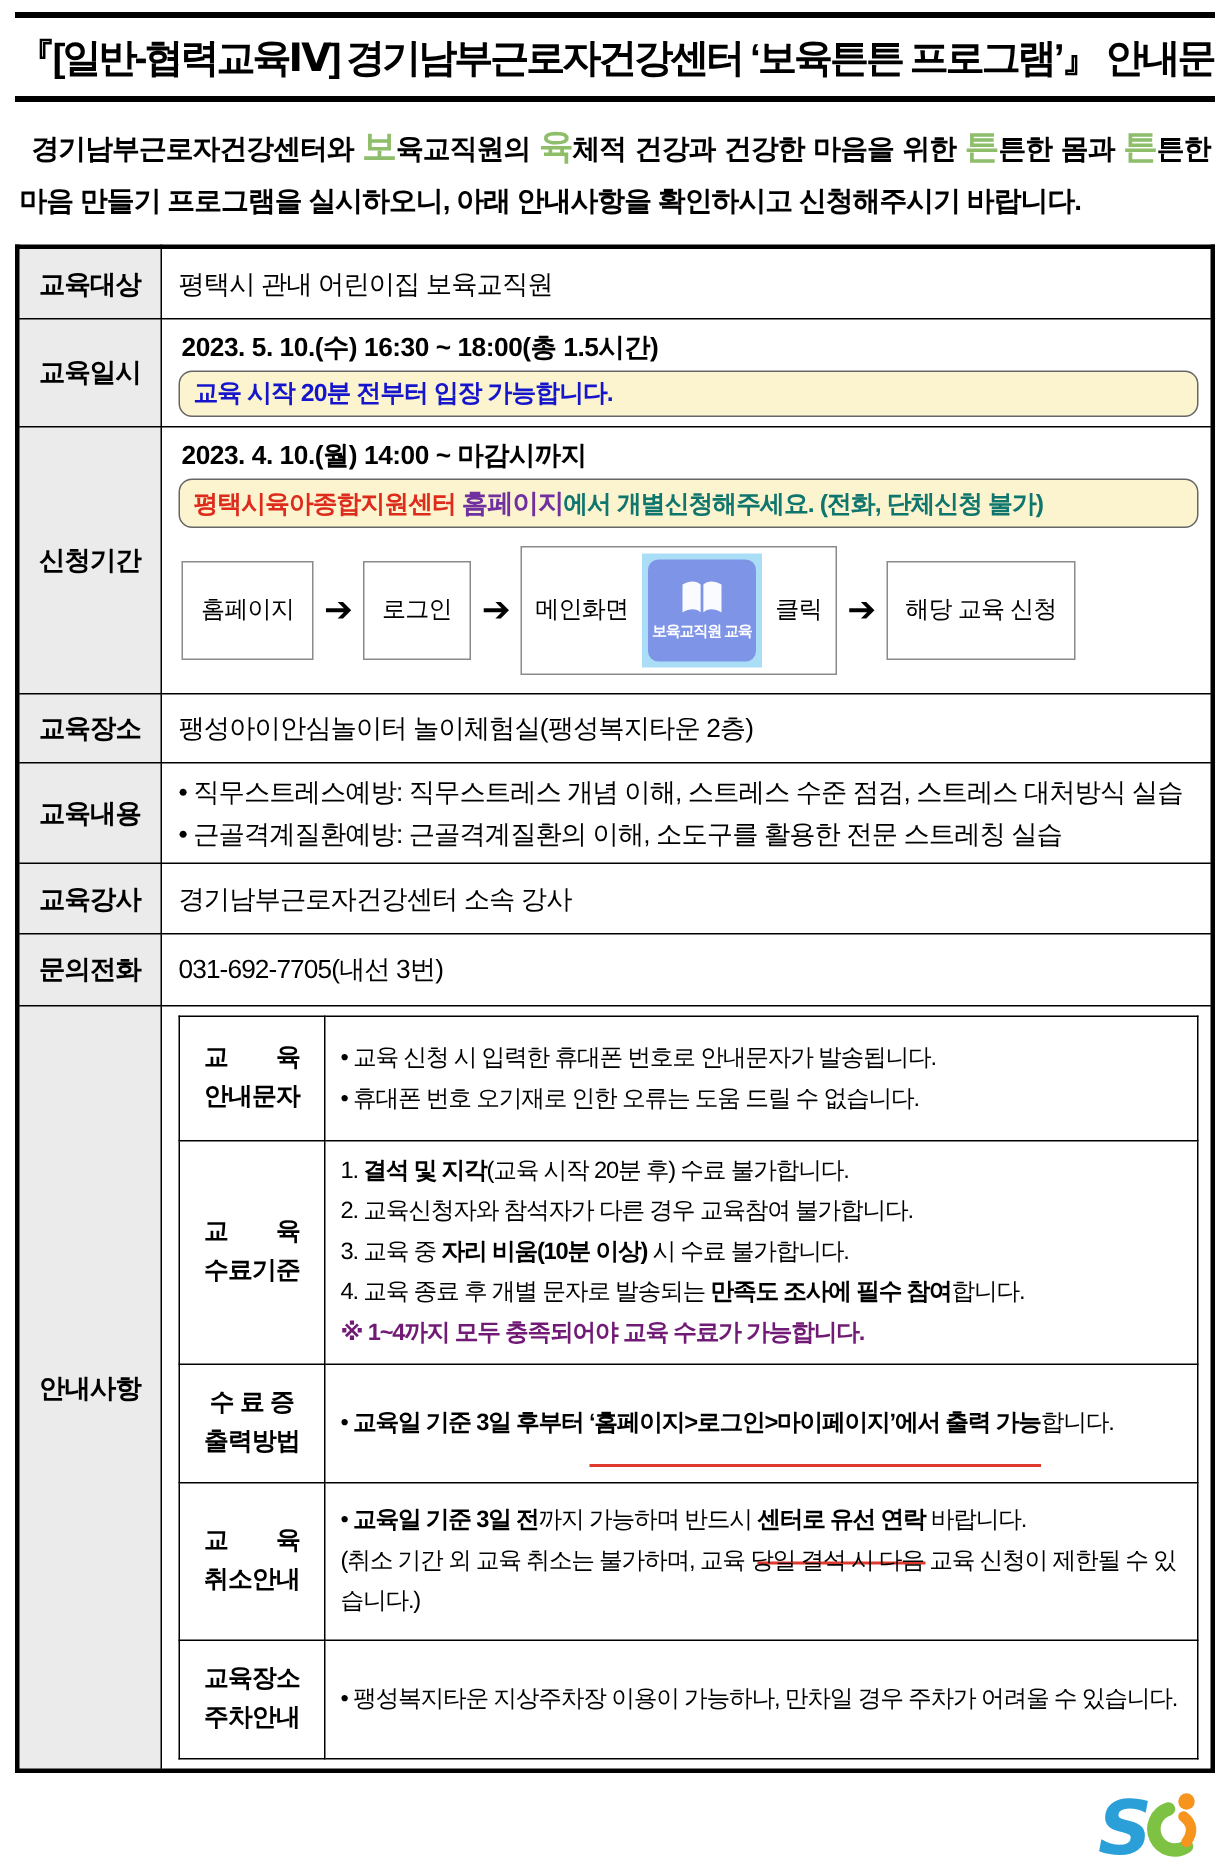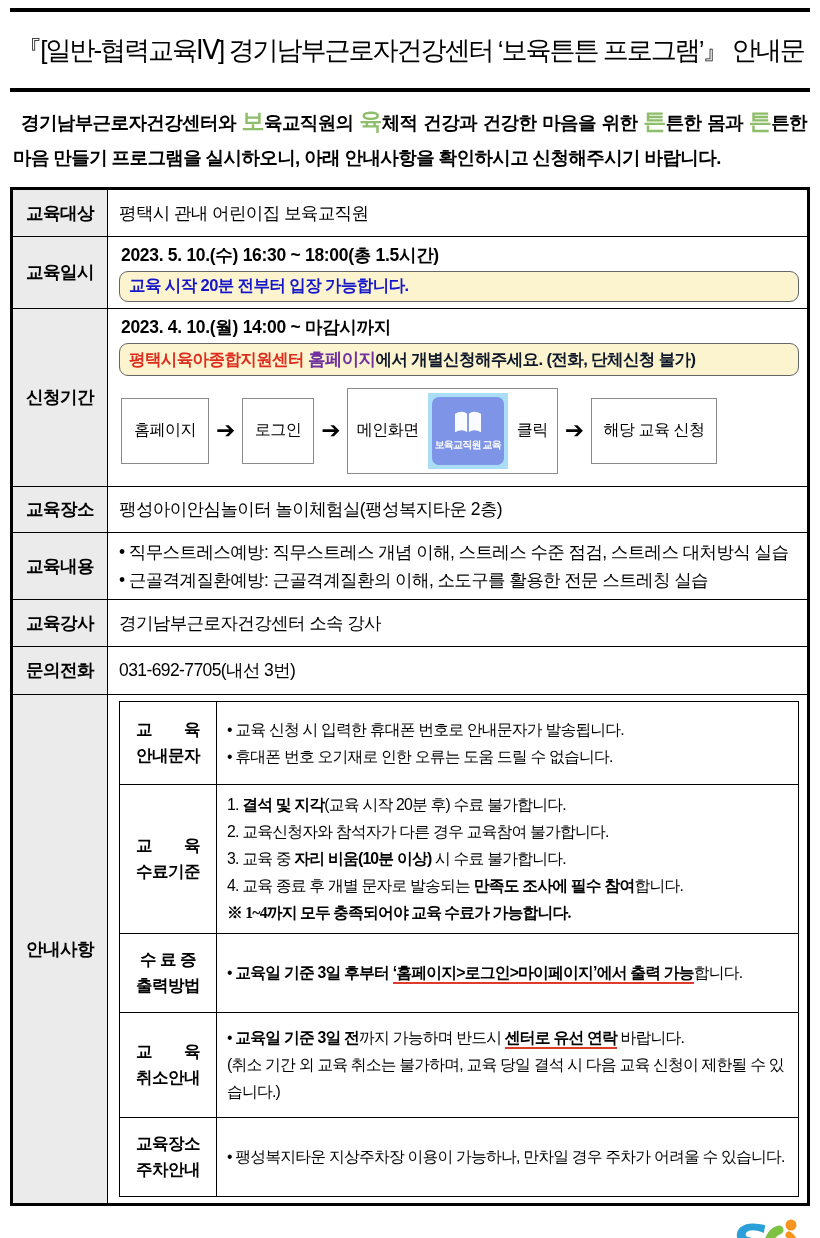--- a/index.html
+++ b/index.html
@@ -12,8 +12,8 @@
   .rule{height:4px;background:#000;margin:0 10px;}
   .rule.top{margin-top:8px;}
   .title{
-    margin:12px;padding:9px 0 8px;text-align:center;
-    font-size:26px;font-weight:normal;letter-spacing:-2px;white-space:nowrap;
+    margin:0;padding:9px 0 8px;text-align:center;
+    font-size:26px;font-weight:bold;letter-spacing:-2px;white-space:nowrap;
   }
   .intro{
     margin:0;padding:9px 13px 10px 13px;

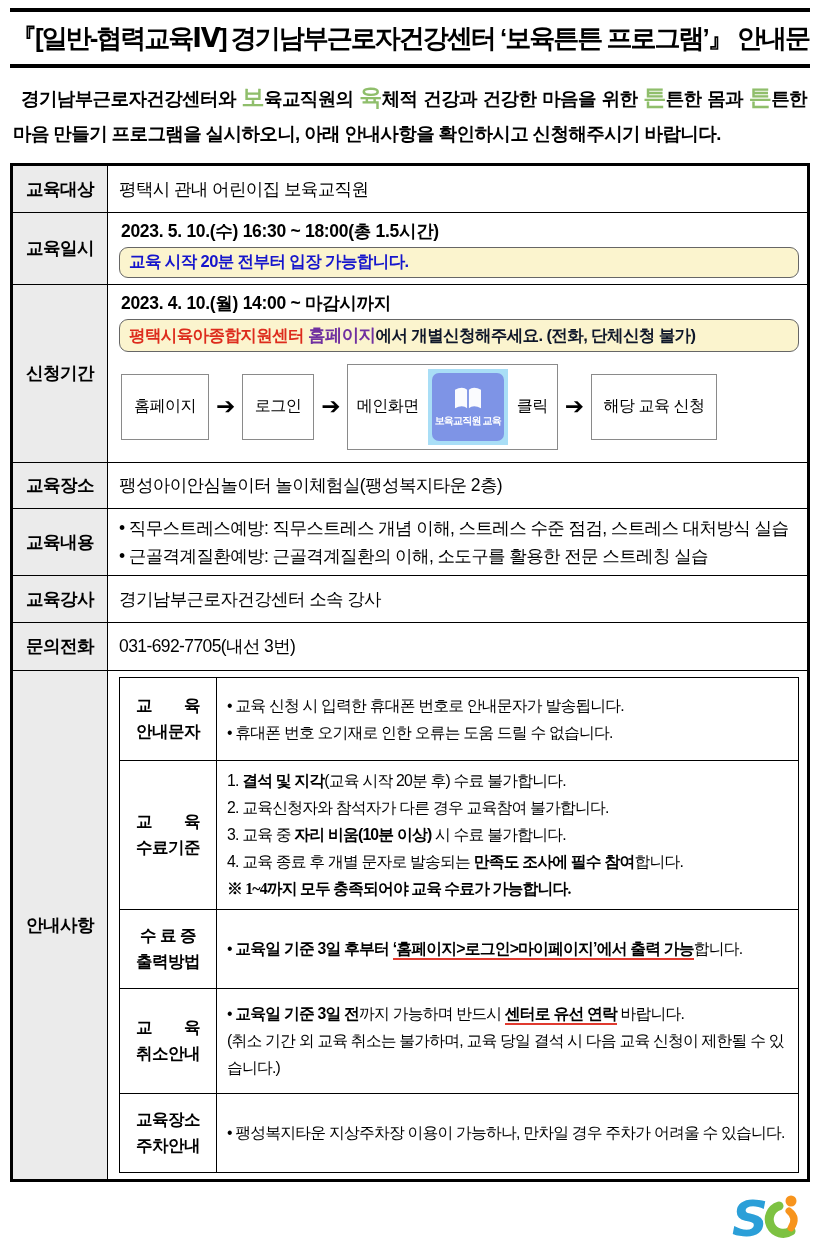--- a/index.html
+++ b/index.html
@@ -44,7 +44,7 @@
   }
   .note .red{color:#DD2B1C;}
   .note .purple{color:#7030A0;font-size:17.5px;}
-  .note .black{color:#0f172a;}
+  .note .black{color:#0f766e;}
 
   .flow{display:flex;align-items:center;gap:7px;margin:12px 2px 8px 2px;}
   .fbox{

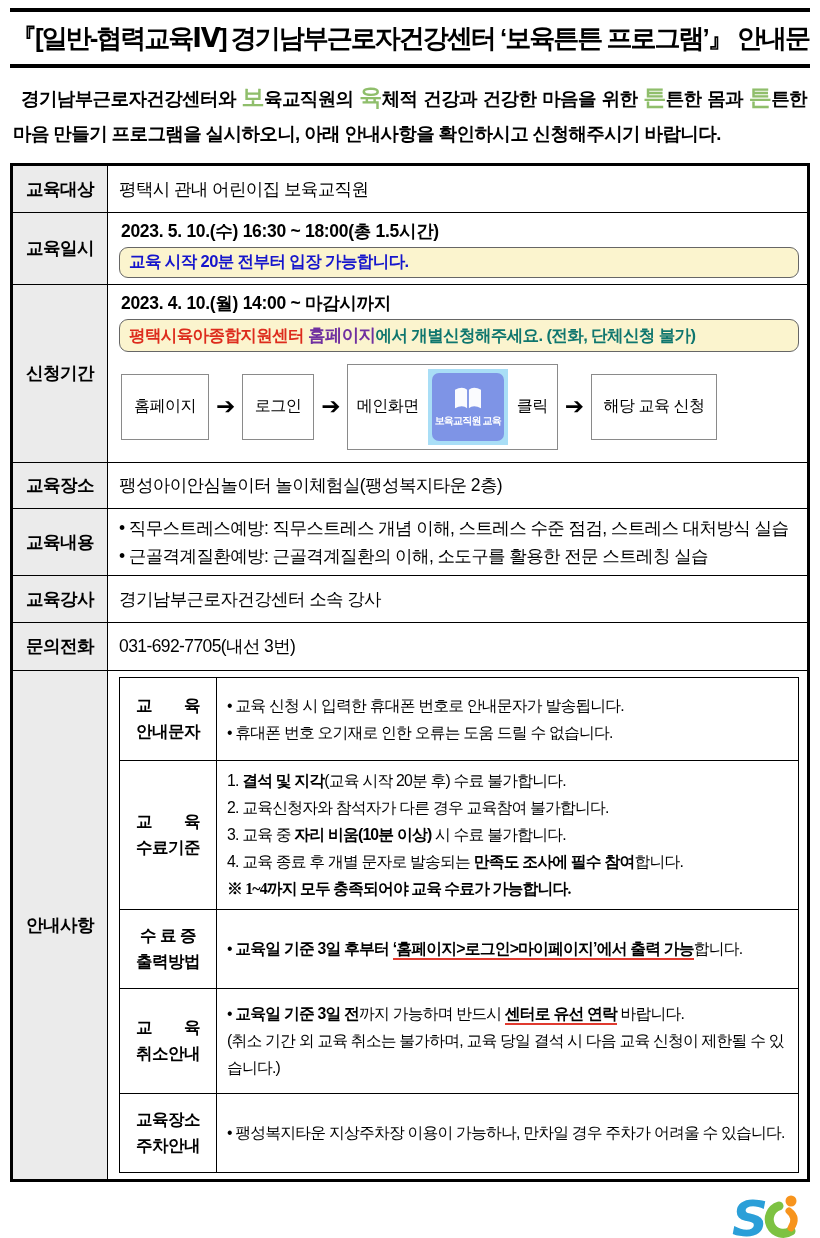--- a/index.html
+++ b/index.html
@@ -85,7 +85,7 @@
   th.bg-yellow{background:#F9F1B8;}
   th.bg-mint{background:#D3EEDD;}
   th.bg-lavender{background:#DAE0F4;}
-  .blue-line{color:#000000;font-weight:bold;font-family:Liberation Serif, serif;}
+  .blue-line{color:#701a75;font-weight:bold;}
   .red-underline{border-bottom:2px solid #E03A2F;font-weight:bold;padding-bottom:1px;}
   .b{font-weight:bold;}
 

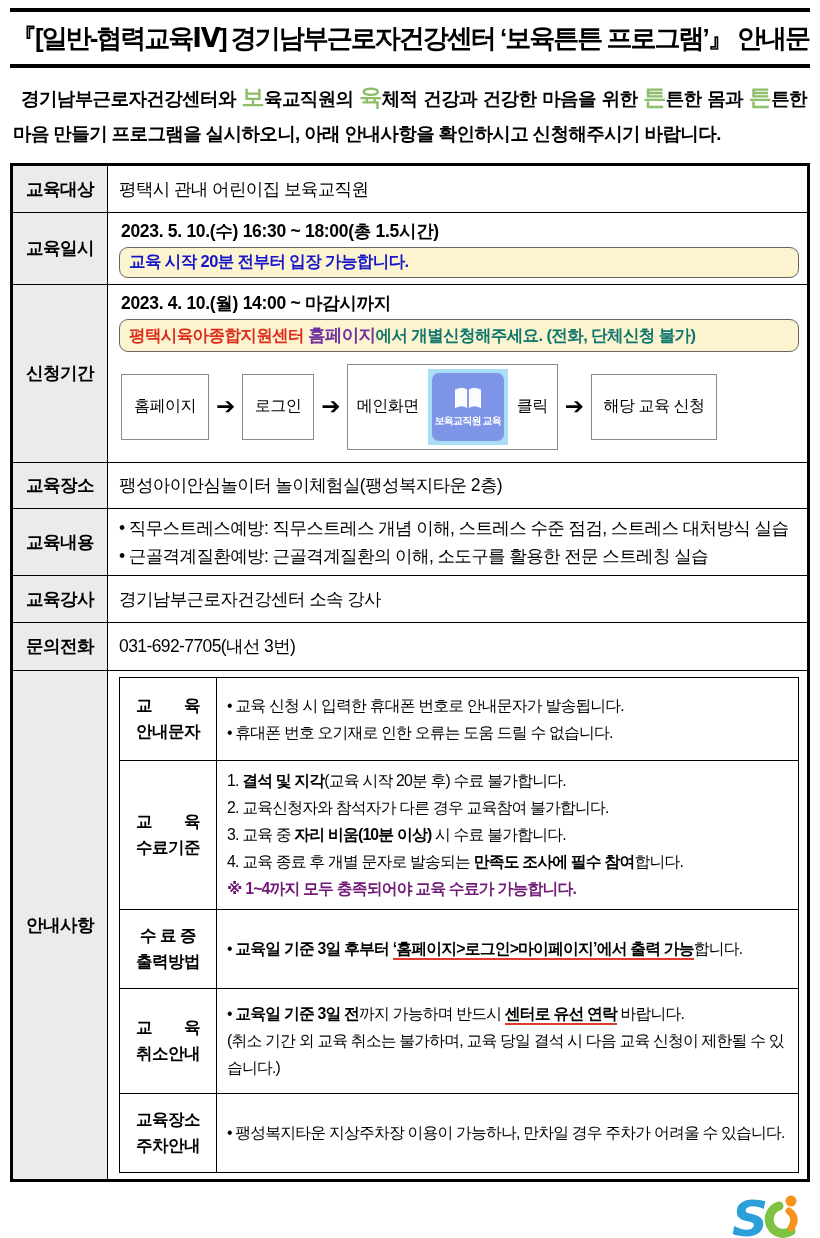--- a/index.html
+++ b/index.html
@@ -86,7 +86,7 @@
   th.bg-mint{background:#D3EEDD;}
   th.bg-lavender{background:#DAE0F4;}
   .blue-line{color:#701a75;font-weight:bold;}
-  .red-underline{border-bottom:2px solid #E03A2F;font-weight:bold;padding-bottom:1px;}
+  .red-underline{border-bottom:2px solid #E03A2F;font-weight:bold;padding-bottom:19px;}
   .b{font-weight:bold;}
 
   .footer{

